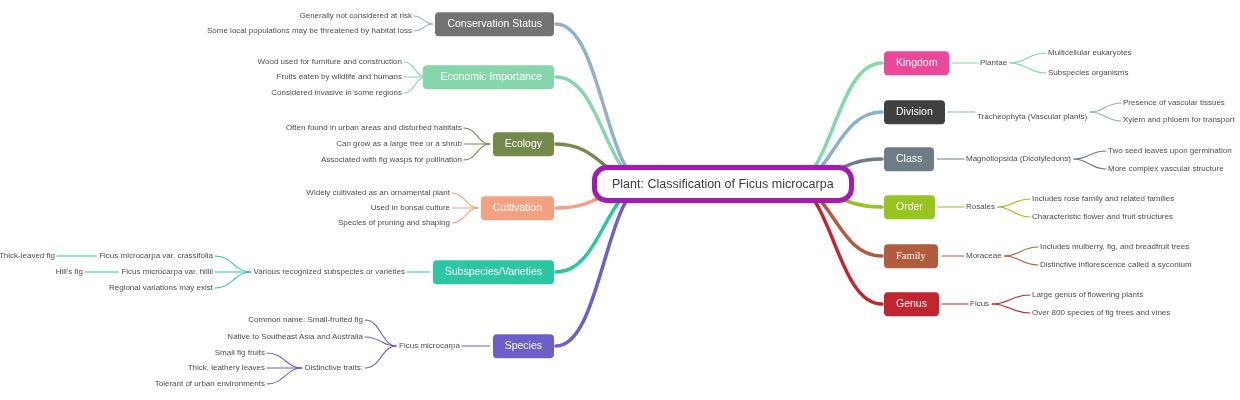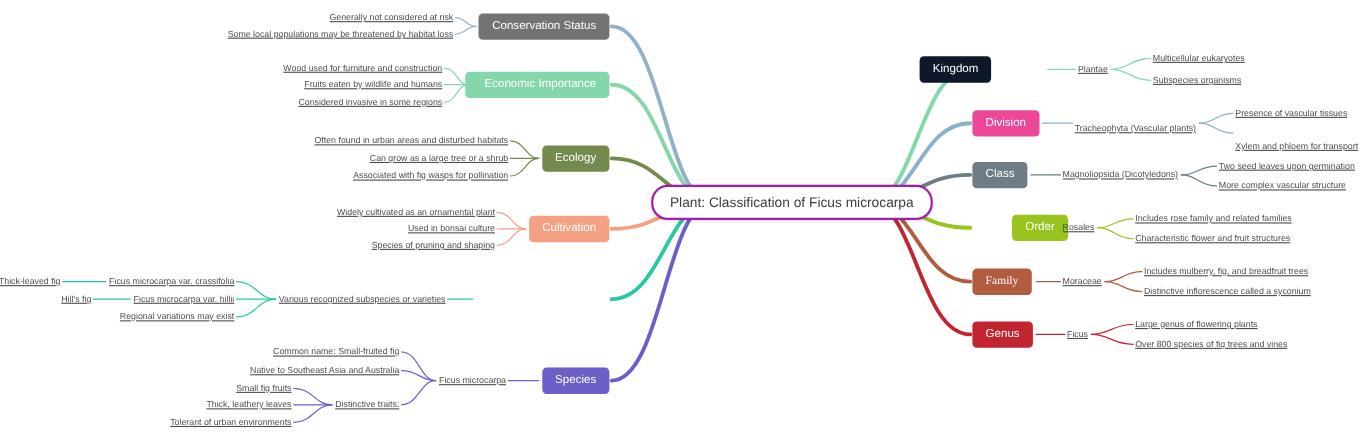--- a/index.html
+++ b/index.html
@@ -10,7 +10,7 @@
   #edges{position:absolute;left:0;top:0;z-index:0;}
   .lbl{
     position:absolute;transform:translateY(-50%);z-index:1;
-    font-size:8px;line-height:1.2;color:#4d4d4d;white-space:nowrap;cursor:default;text-decoration:underline;
+    font-size:8px;line-height:1.2;color:#4d4d4d;white-space:nowrap;cursor:default;
   }
   .topic{
     position:absolute;transform:translateY(-50%);z-index:1;

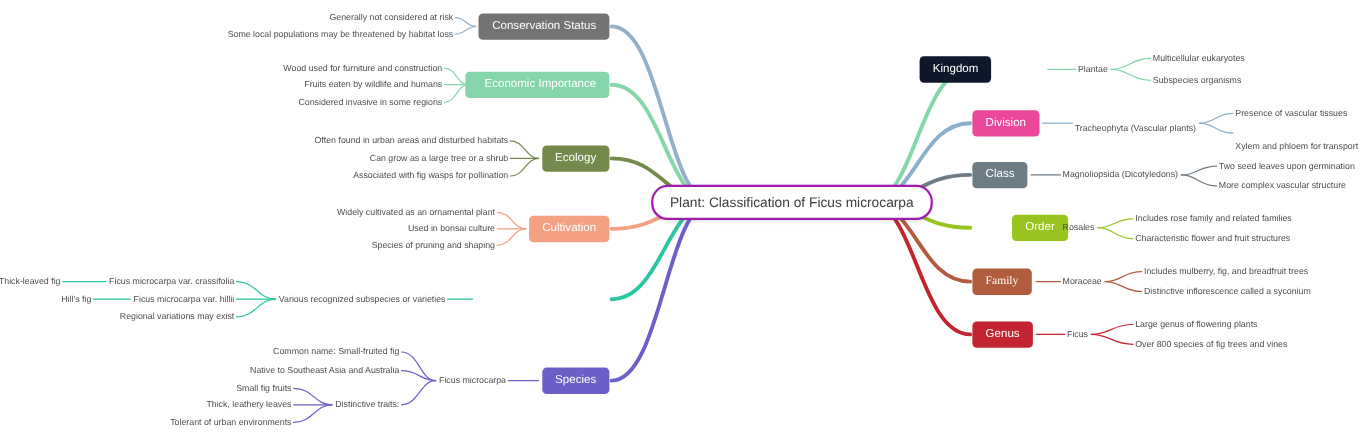--- a/index.html
+++ b/index.html
@@ -124,7 +124,7 @@
   <div class="lbl" id="l5c0c2c1" style="right:975px;top:368px">Thick, leathery leaves</div>
   <div class="lbl" id="l5c0c2c2" style="right:975px;top:384px">Tolerant of urban environments</div>
 
-  <div class="topic" id="r0" style="left: 836px; top: 63px; background: #0f172a;">Kingdom</div>
+  <div class="topic" id="r0" style="left: 884px; top: 63px; background: #ec4899;">Kingdom</div>
   <div class="topic" id="r1" style="left: 884px; top: 112px; background: #ec4899;">Division</div>
   <div class="topic" id="r2" style="left: 884px; top: 159px; background: rgb(110, 125, 133);">Class</div>
   <div class="topic" id="r3" style="left: 884px; top: 207px; background: rgb(152, 196, 31); margin-left: 36px;">Order</div>

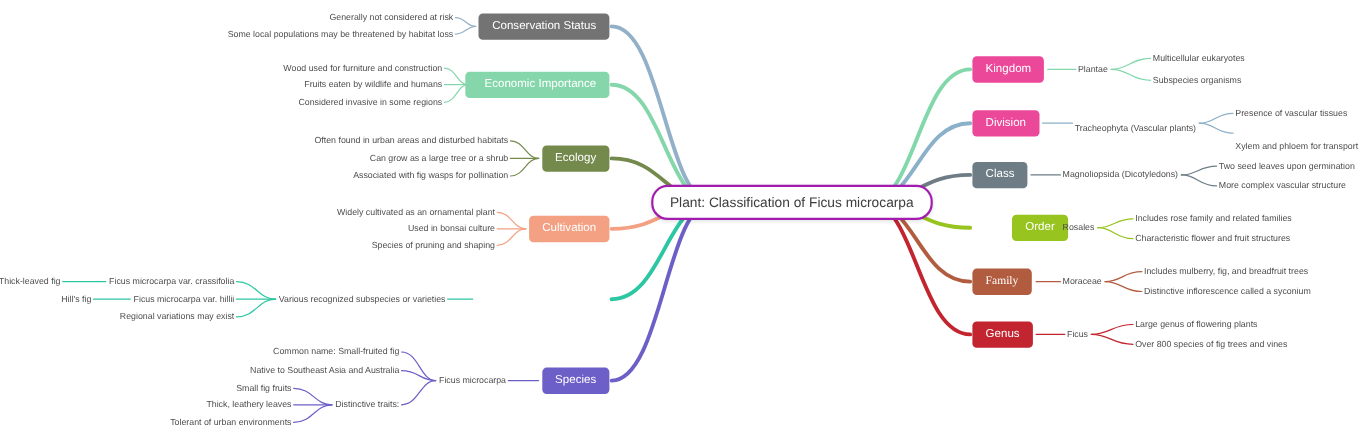--- a/index.html
+++ b/index.html
@@ -125,7 +125,7 @@
   <div class="lbl" id="l5c0c2c2" style="right:975px;top:384px">Tolerant of urban environments</div>
 
   <div class="topic" id="r0" style="left: 884px; top: 63px; background: #ec4899;">Kingdom</div>
-  <div class="topic" id="r1" style="left: 884px; top: 112px; background: #ec4899;">Division</div>
+  <div class="topic" id="r1" style="left: 884px; top: 112px; background: #404040;">Division</div>
   <div class="topic" id="r2" style="left: 884px; top: 159px; background: rgb(110, 125, 133);">Class</div>
   <div class="topic" id="r3" style="left: 884px; top: 207px; background: rgb(152, 196, 31); margin-left: 36px;">Order</div>
   <div class="topic" id="r4" style="left: 884px; top: 256px; background: rgb(178, 92, 63); font-family: Liberation Serif, serif;">Family</div>

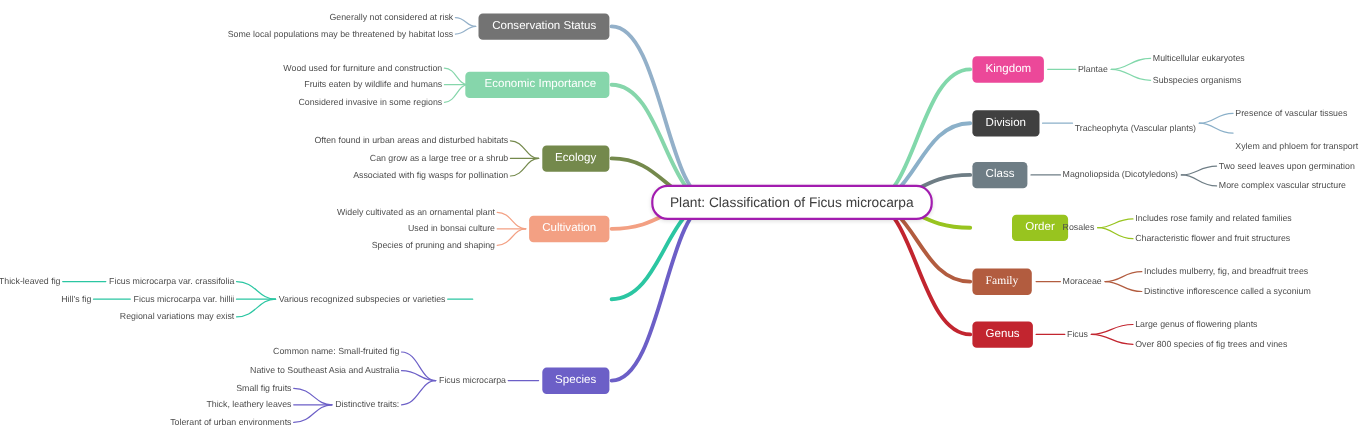--- a/index.html
+++ b/index.html
@@ -137,7 +137,7 @@
 
   <div class="lbl" id="r1c0" style="left:977px;top:117px">Tracheophyta (Vascular plants)</div>
   <div class="lbl" id="r1c0c0" style="left:1123px;top:103px">Presence of vascular tissues</div>
-  <div class="lbl" id="r1c0c1" style="left:1123px;top:133px">Xylem and phloem for transport</div>
+  <div class="lbl" id="r1c0c1" style="left:1123px;top:120px">Xylem and phloem for transport</div>
 
   <div class="lbl" id="r2c0" style="left:966px;top:159px">Magnoliopsida (Dicotyledons)</div>
   <div class="lbl" id="r2c0c0" style="left:1108px;top:151px">Two seed leaves upon germination</div>

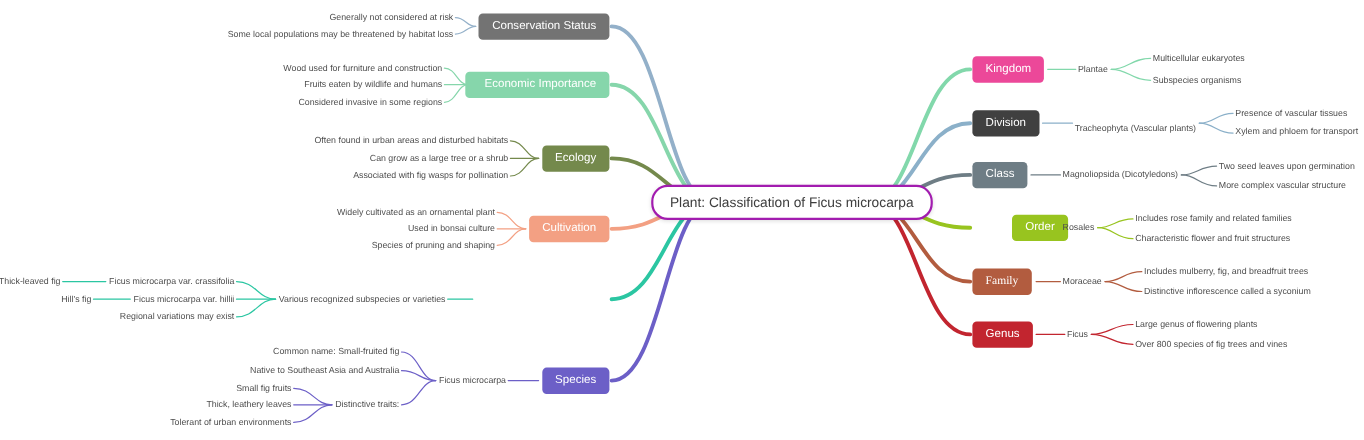--- a/index.html
+++ b/index.html
@@ -19,7 +19,7 @@
   }
   .center{
     position:absolute;transform:translateY(-50%);z-index:2;
-    background:#ffffff;border:2px solid #a21caf;border-radius:15px;
+    background:#ffffff;border:5px solid #a21caf;border-radius:15px;
     box-shadow:0 1px 4px rgba(0,0,0,0.14);
     font-size:12.5px;color:#3d3d3d;white-space:nowrap;
     padding:7px 15px;cursor:default;

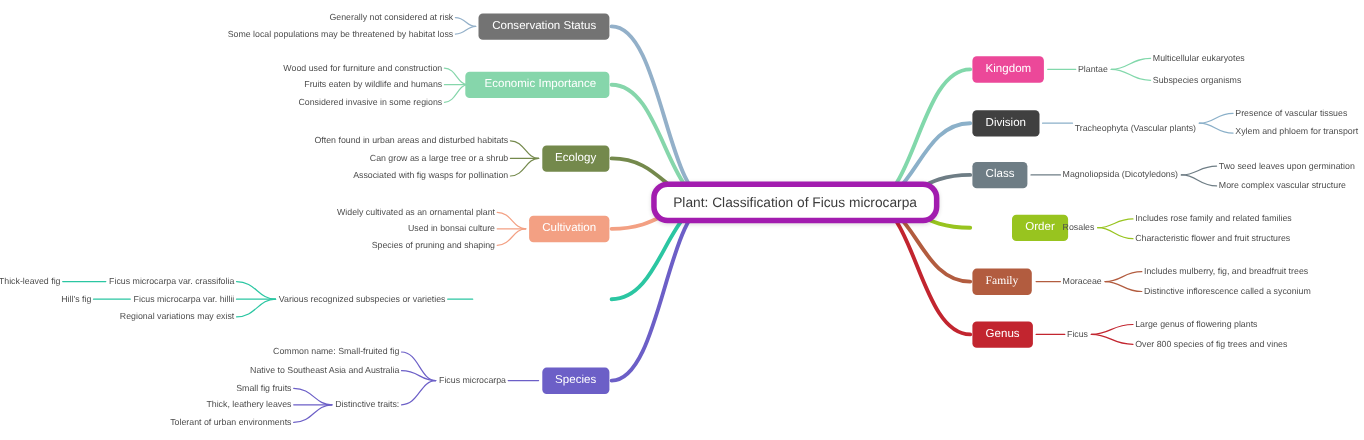--- a/index.html
+++ b/index.html
@@ -127,7 +127,7 @@
   <div class="topic" id="r0" style="left: 884px; top: 63px; background: #ec4899;">Kingdom</div>
   <div class="topic" id="r1" style="left: 884px; top: 112px; background: #404040;">Division</div>
   <div class="topic" id="r2" style="left: 884px; top: 159px; background: rgb(110, 125, 133);">Class</div>
-  <div class="topic" id="r3" style="left: 884px; top: 207px; background: rgb(152, 196, 31); margin-left: 36px;">Order</div>
+  <div class="topic" id="r3" style="left: 884px; top: 207px; background: rgb(152, 196, 31);">Order</div>
   <div class="topic" id="r4" style="left: 884px; top: 256px; background: rgb(178, 92, 63); font-family: Liberation Serif, serif;">Family</div>
   <div class="topic" id="r5" style="left: 884px; top: 304px; background: rgb(194, 37, 47);">Genus</div>
 

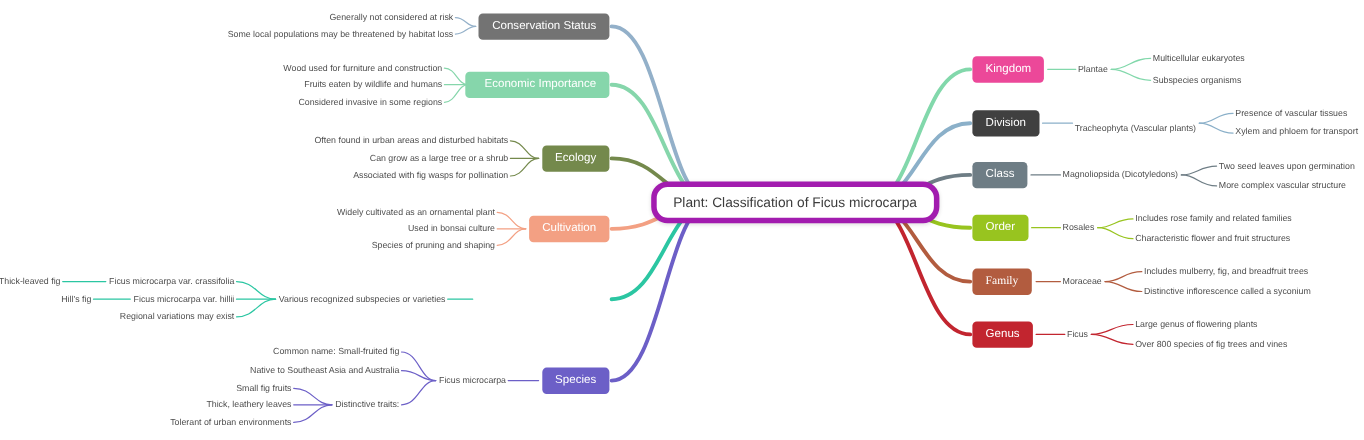--- a/index.html
+++ b/index.html
@@ -92,6 +92,7 @@
   <div class="topic" id="l1" style="right: 686px; top: 77px; background: rgb(134, 214, 171); padding-left: 17px;">Economic Importance</div>
   <div class="topic" id="l2" style="right: 686px; top: 144px; background: rgb(116, 137, 76);">Ecology</div>
   <div class="topic" id="l3" style="right: 686px; top: 208px; background: rgb(243, 160, 131);">Cultivation</div>
+  <div class="topic" id="l4" style="right: 686px; top: 272px; background: rgb(43, 198, 162);">Subspecies/Varieties</div>
   <div class="topic" id="l5" style="right: 686px; top: 346px; background: rgb(108, 95, 199);">Species</div>
 
   <div class="lbl" id="l0c0" style="right:828px;top:16px">Generally not considered at risk</div>

